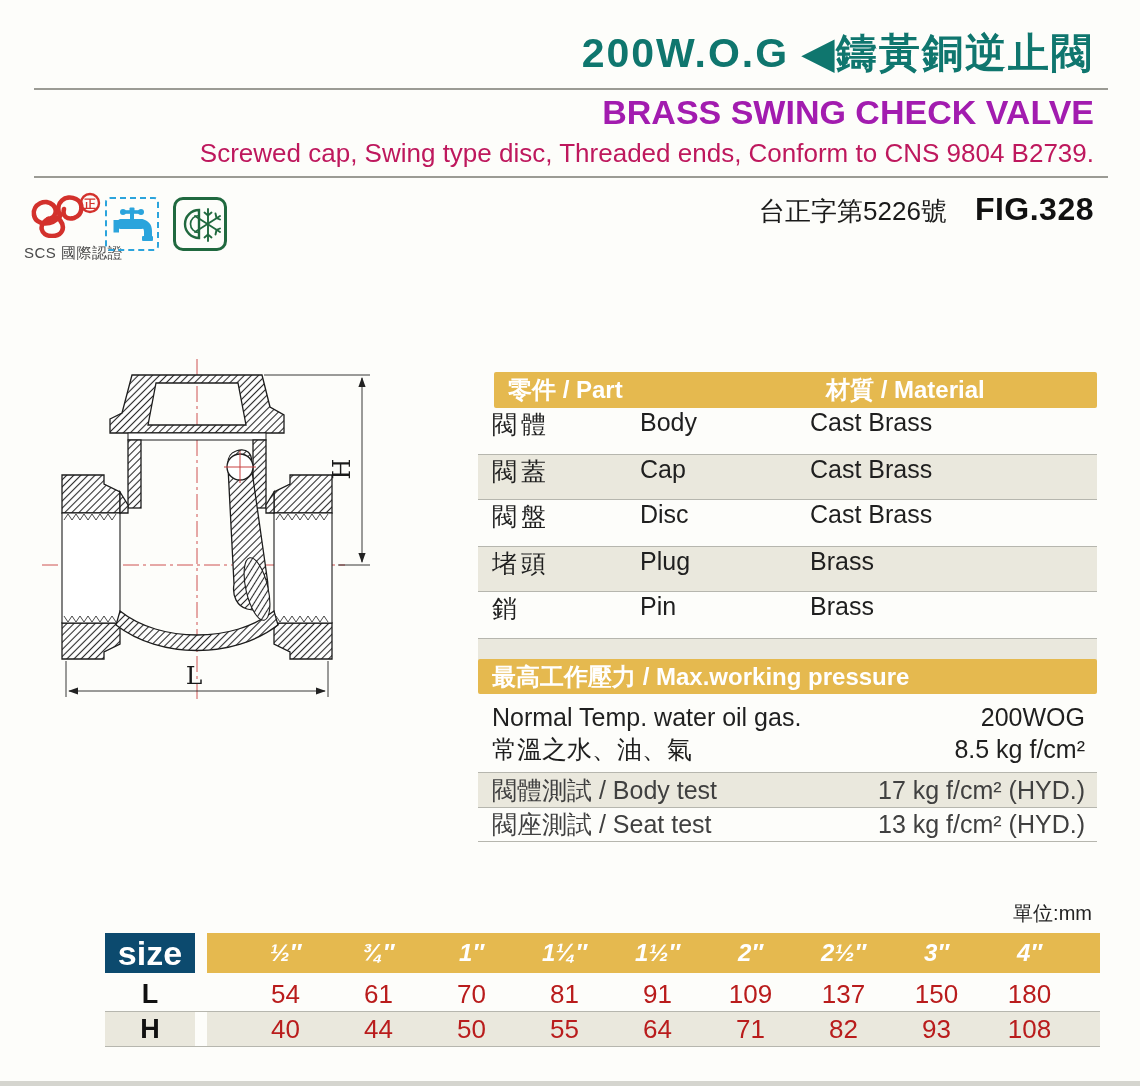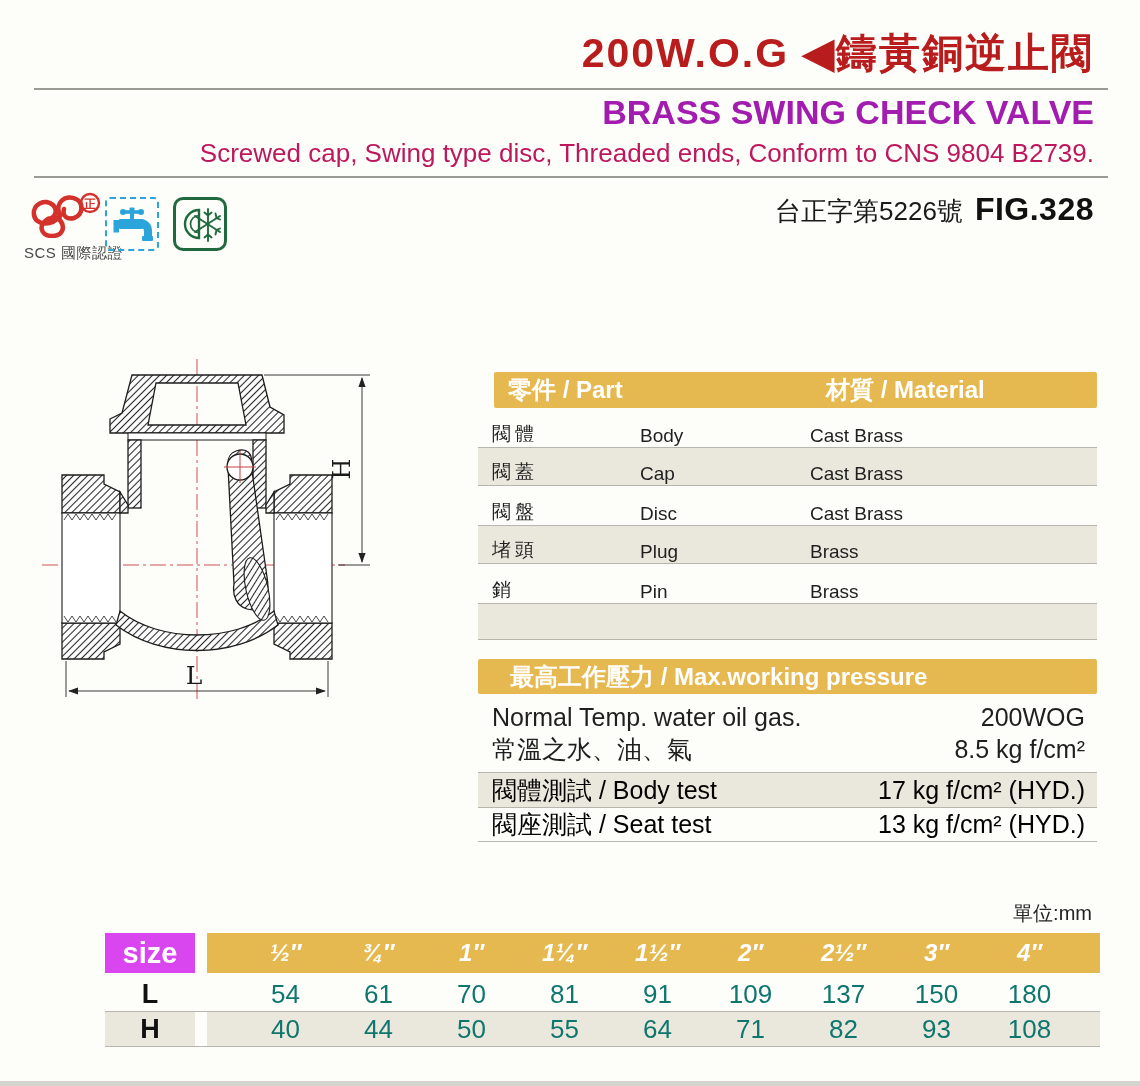--- a/index.html
+++ b/index.html
@@ -12,7 +12,7 @@
   .abs{position:absolute;}
 
   
-  .title-zh{top:26px;right:46px;font-size:41px;font-weight:bold;color:#b91c1c;letter-spacing:2px;white-space:nowrap;}
+  .title-zh{top:26px;right:46px;font-size:41px;font-weight:bold;color:#0f766e;letter-spacing:2px;white-space:nowrap;}
   .rule{height:2px;background:#9b9b94;left:34px;right:32px;}
   .rule-1{top:88px;}
   .rule-2{top:176px;}

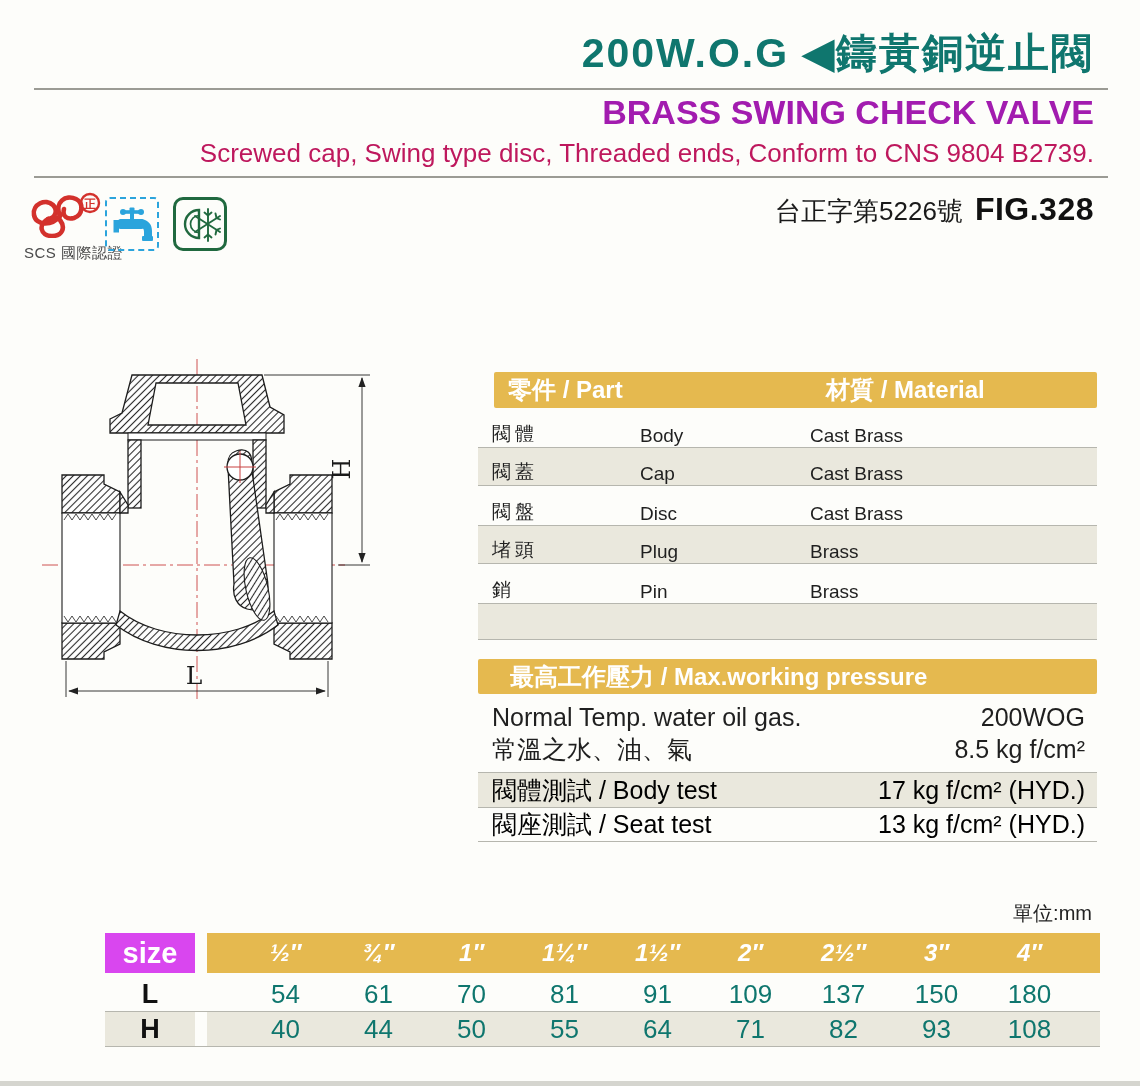--- a/index.html
+++ b/index.html
@@ -25,7 +25,7 @@
   .cert-box{width:54px;height:54px;top:197px;box-sizing:border-box;display:flex;align-items:center;justify-content:center;}
   .faucet-box{left:105px;border:2px dashed #2ba4dc;border-radius:5px;}
   .frost-box{left:173px;border:3px solid #20693f;border-radius:10px;}
-  .cert-right{top:191px;right:46px;display:flex;align-items:baseline;gap:12px;white-space:nowrap;margin-left:40px;}
+  .cert-right{top:191px;right:46px;display:flex;align-items:baseline;gap:28px;white-space:nowrap;margin-left:40px;}
   .cert-number{font-size:26px;color:#1a1a1a;}
   .figure-number{font-size:32px;font-weight:bold;color:#111;letter-spacing:0.5px;}
 

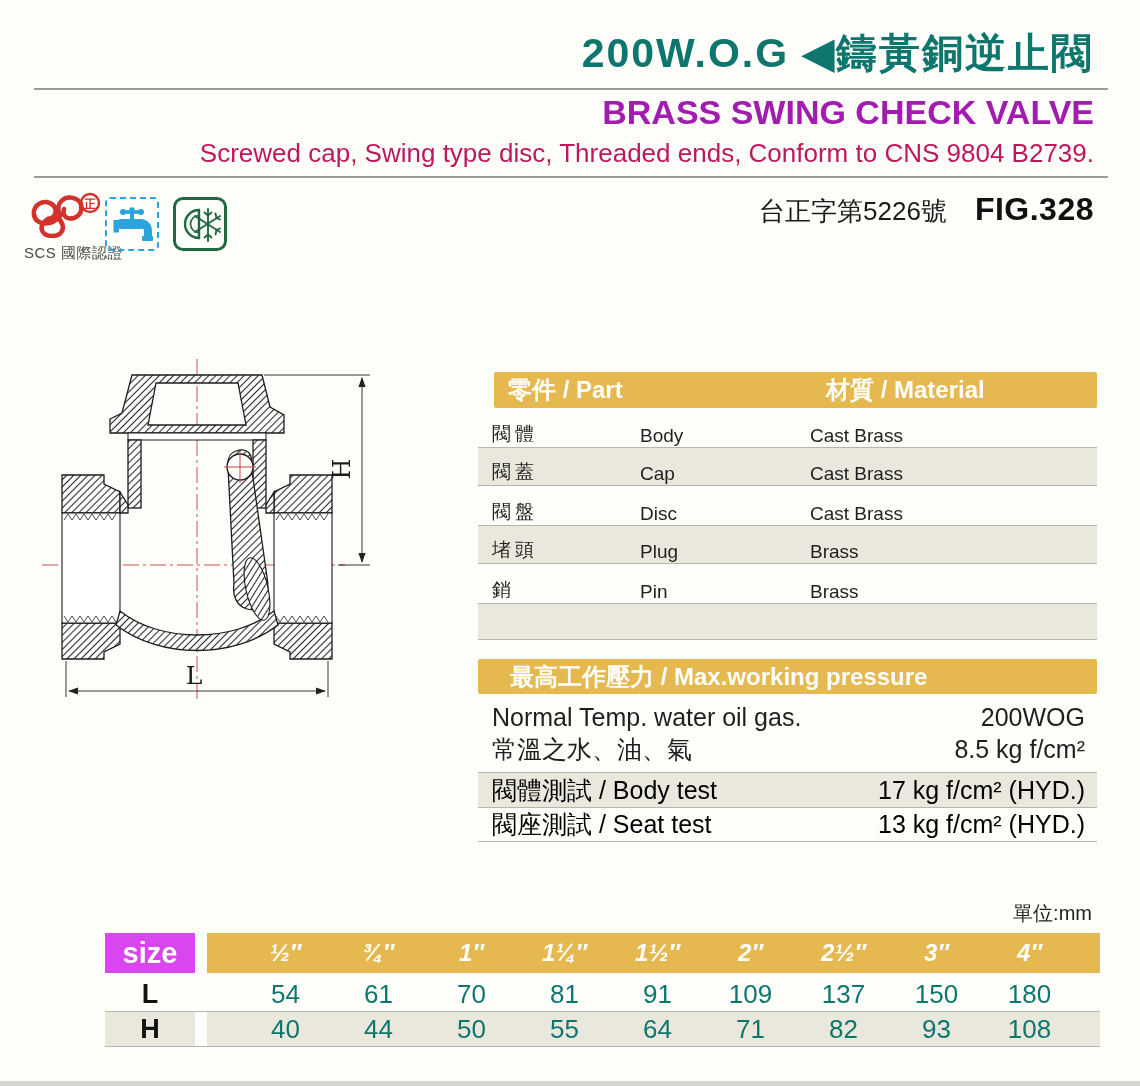--- a/index.html
+++ b/index.html
@@ -38,7 +38,7 @@
   .parts{left:478px;top:372px;width:619px;}
   .pt-head{height:36px;display:flex;align-items:center;padding-left:14px;box-sizing:border-box;border-radius:2px;margin-left:16px;}
   .pt-head .h1{width:318px;}
-  .pt-row{height:39px;display:flex;align-items:flex-end;padding-left:14px;box-sizing:border-box;font-size:19px;color:#1f1f1f;}
+  .pt-row{height:46px;display:flex;align-items:flex-start;padding-left:14px;box-sizing:border-box;font-size:25px;color:#1f1f1f;}
   .pt-row .c-zh{width:148px;letter-spacing:4px;}
   .pt-row .c-en{width:170px;}
   .pt-row .c-mat{flex:1;}

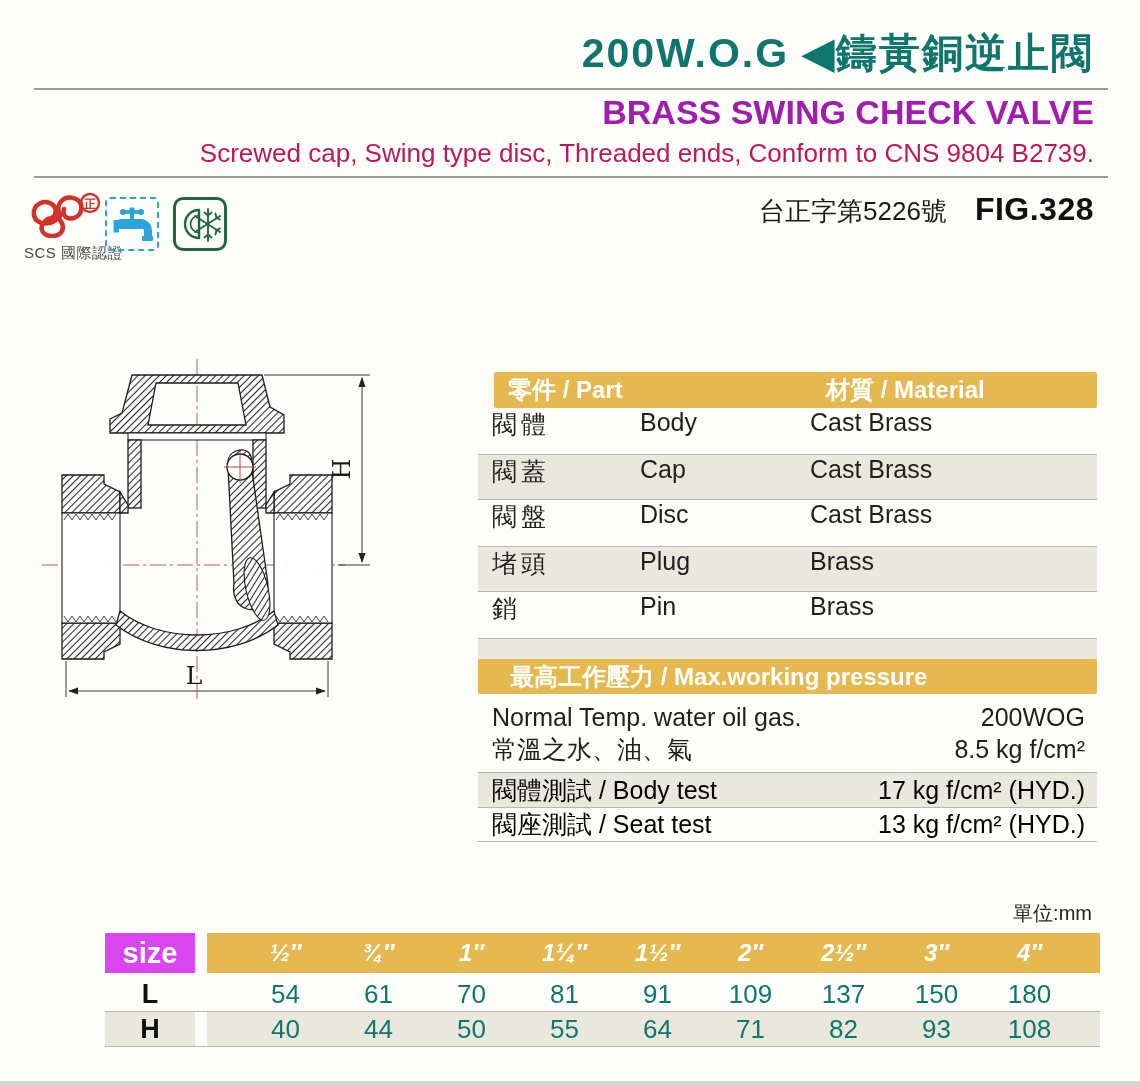--- a/index.html
+++ b/index.html
@@ -46,7 +46,7 @@
 
   
   .press{left:478px;top:659px;width:619px;}
-  .pr-head{height:35px;display:flex;align-items:center;padding-left:32px;box-sizing:border-box;border-radius:2px;}
+  .pr-head{height:35px;display:flex;align-items:center;padding-left:14px;box-sizing:border-box;border-radius:2px;}
   .pr-row1{display:flex;justify-content:space-between;align-items:center;padding:7px 12px 7px 14px;font-size:25px;color:#1f1f1f;}
   .pr-row1 .lft div{line-height:32px;}
   .pr-row1 .rgt{text-align:right;}

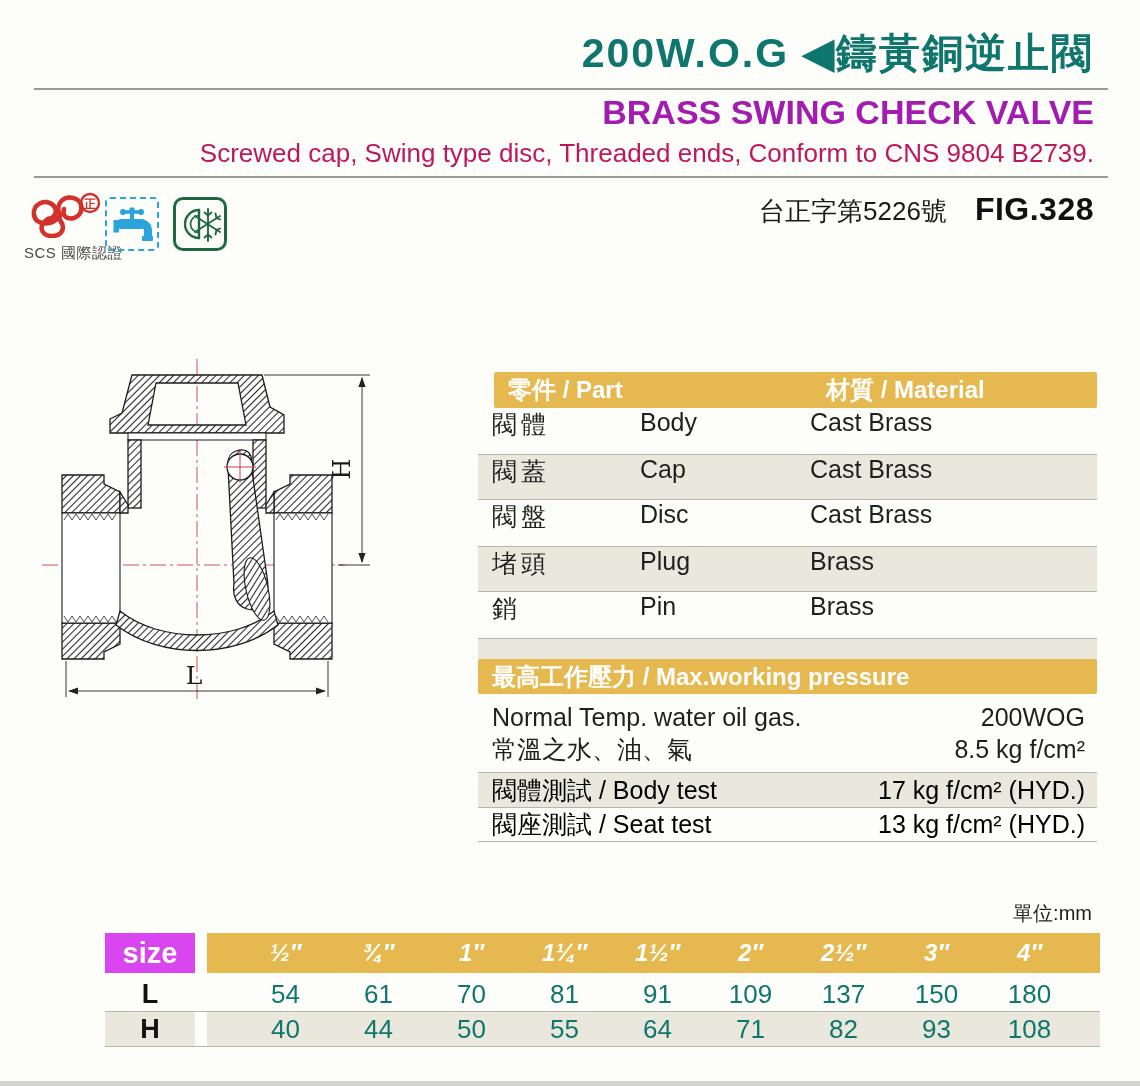--- a/index.html
+++ b/index.html
@@ -51,7 +51,7 @@
   .pr-row1 .lft div{line-height:32px;}
   .pr-row1 .rgt{text-align:right;}
   .pr-row1 .rgt div{line-height:32px;}
-  .pr-row{height:35px;display:flex;justify-content:space-between;align-items:center;padding:0 12px 0 14px;font-size:25px;color:#000000;box-sizing:border-box;border-top:1px solid #b6b6ae;}
+  .pr-row{height:35px;display:flex;justify-content:space-between;align-items:center;padding:0 12px 0 14px;font-size:25px;color:#404040;box-sizing:border-box;border-top:1px solid #b6b6ae;}
   .pr-last{border-bottom:1px solid #b6b6ae;}
 
   

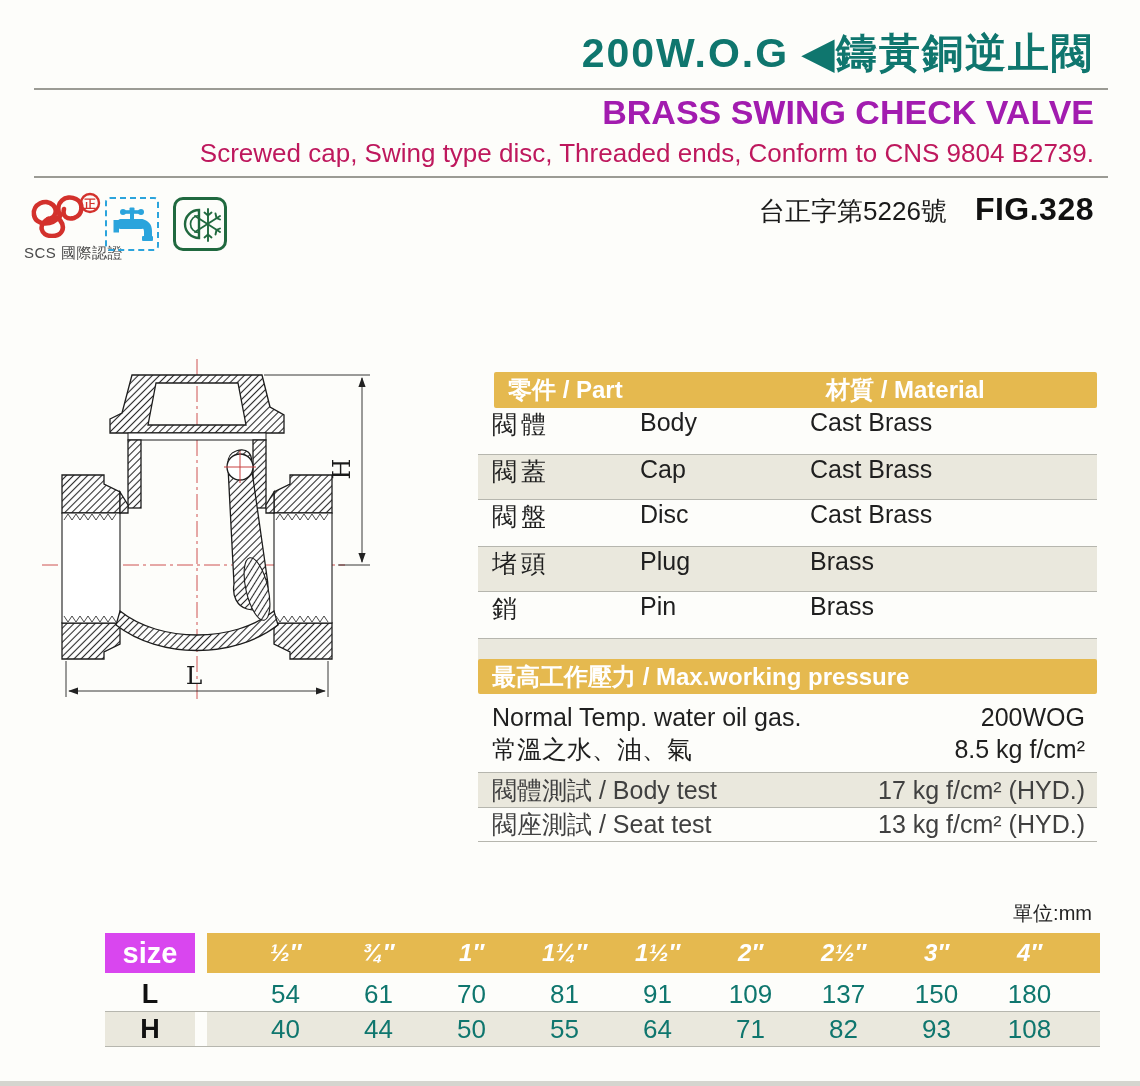--- a/index.html
+++ b/index.html
@@ -58,7 +58,7 @@
   .sizes{left:105px;top:900px;width:995px;}
   .unit{position:absolute;top:0;right:8px;font-size:20px;color:#222;}
   .sz-head{position:absolute;top:33px;left:0;right:0;height:40px;display:flex;}
-  .sz-corner{width:90px;background:#d946ef;color:#fff;font-weight:bold;font-size:29px;display:flex;align-items:center;justify-content:center;}
+  .sz-corner{width:90px;background:#0c4a6e;color:#fff;font-weight:bold;font-size:34px;display:flex;align-items:center;justify-content:center;}
   .sz-gap{width:12px;}
   .sz-bar{flex:1;background:#e5b94f;display:flex;align-items:center;padding:0 24px 0 32px;}
   .sz-bar span{flex:1;text-align:center;color:#fff;font-weight:bold;font-style:italic;font-size:24px;}

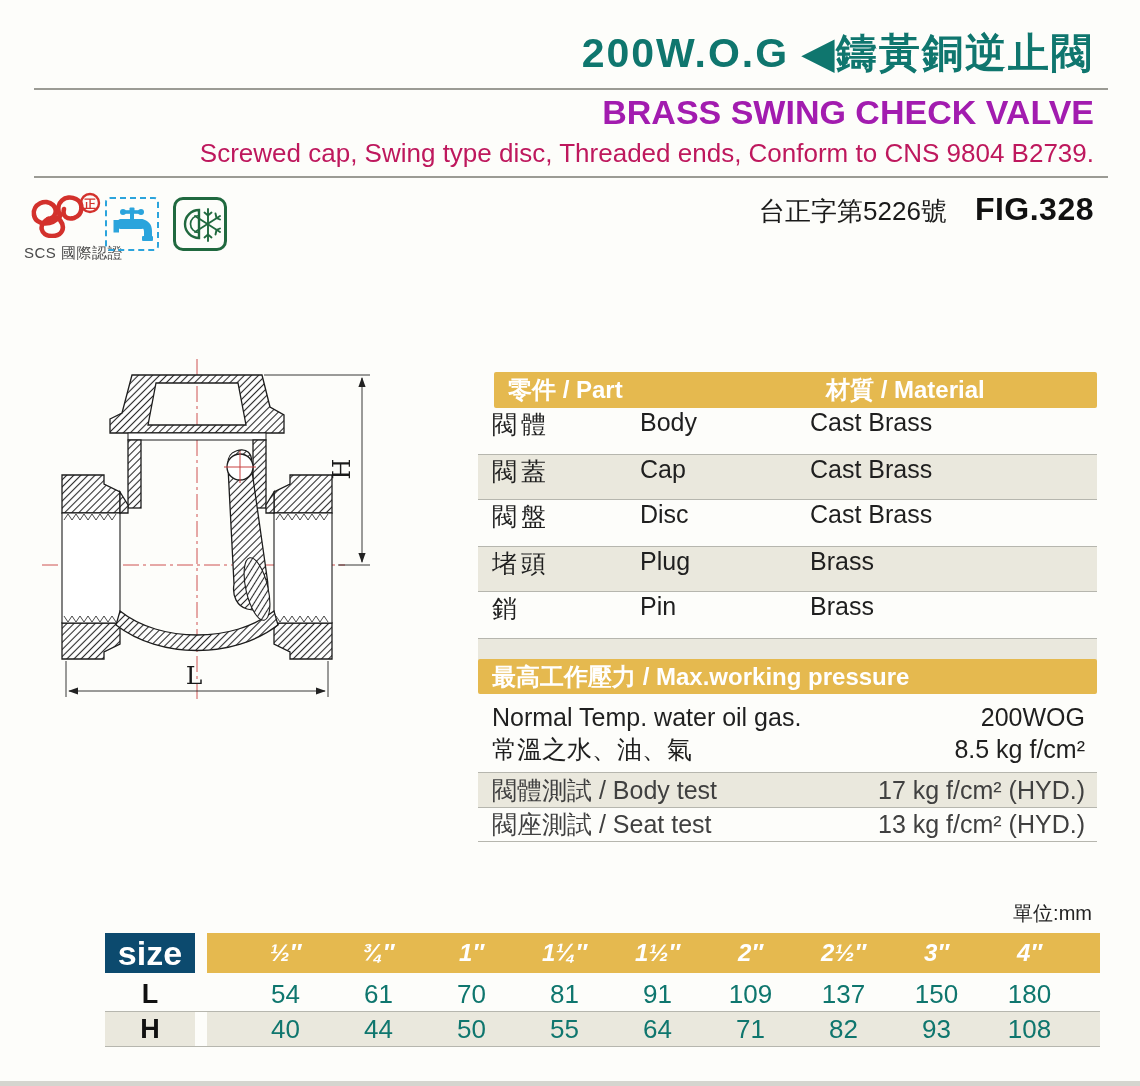--- a/index.html
+++ b/index.html
@@ -67,7 +67,7 @@
   .sz-row-h{top:112px;}
   .sz-label{width:90px;display:flex;align-items:center;justify-content:center;font-weight:bold;font-size:27px;color:#111;}
   .sz-cells{flex:1;display:flex;align-items:center;padding:0 24px 0 32px;}
-  .sz-cells span{flex:1;text-align:center;font-size:26px;color:#0f766e;}
+  .sz-cells span{flex:1;text-align:center;font-size:26px;color:#b91c1c;}
   .sz-row .fill{height:100%;}
   .gap-white{background:#fdfdfa;}
 

